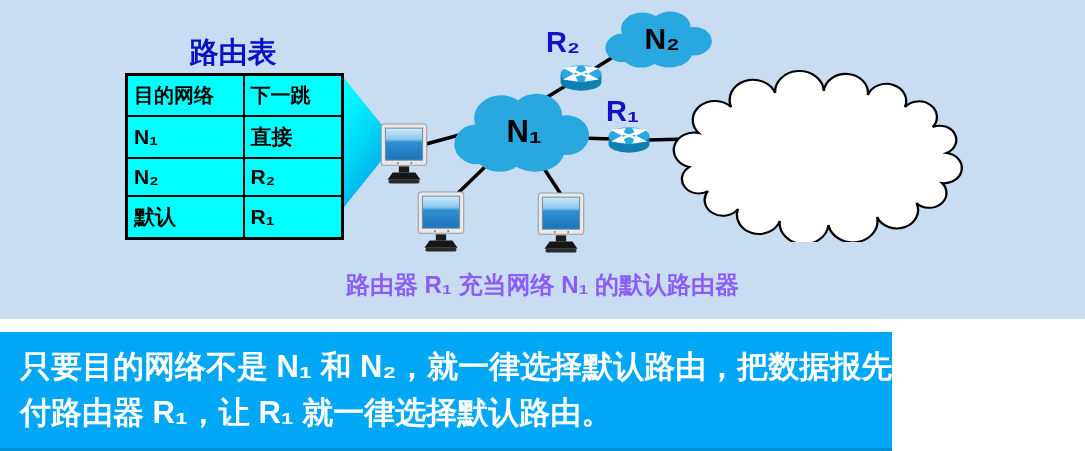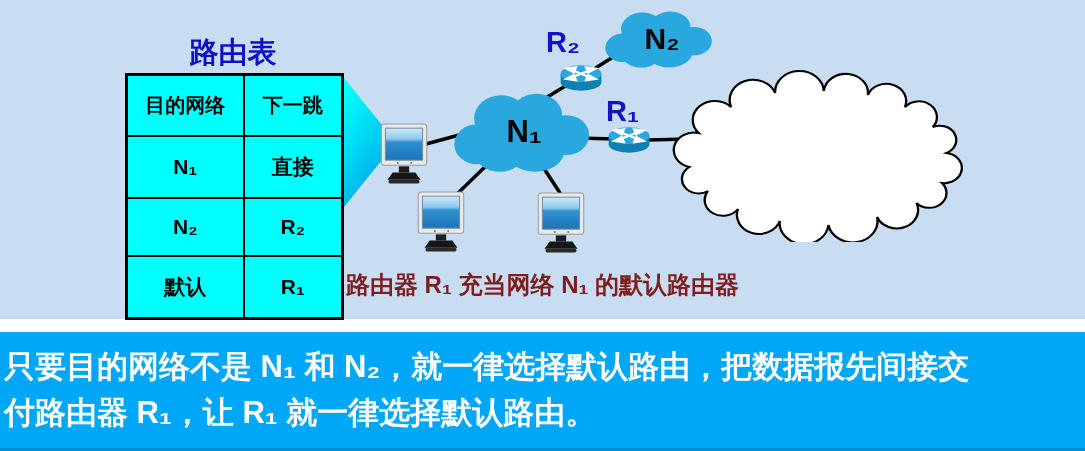--- a/index.html
+++ b/index.html
@@ -14,8 +14,8 @@
             color:#0b10c4;z-index:3;}
   table.rt{left:125px;top:73px;width:216px;height:139px;border-collapse:collapse;
            background:#00ffff;border:3px solid #000;table-layout:fixed;z-index:3;position:absolute;}
-  .rt th,.rt td{border:2.5px solid #000;text-align:center;vertical-align:middle;
-                font-weight:bold;color:#000;padding:16px;overflow:hidden;}
+  .rt th,.rt td{border:2.5px solid #000;text-align:left;vertical-align:middle;
+                font-weight:bold;color:#000;padding:6px;overflow:hidden;}
   .rt th{font-size:20px;}
   .rt td{font-size:21px;}
   .beam{left:340px;top:73px;width:56px;height:139px;z-index:2;

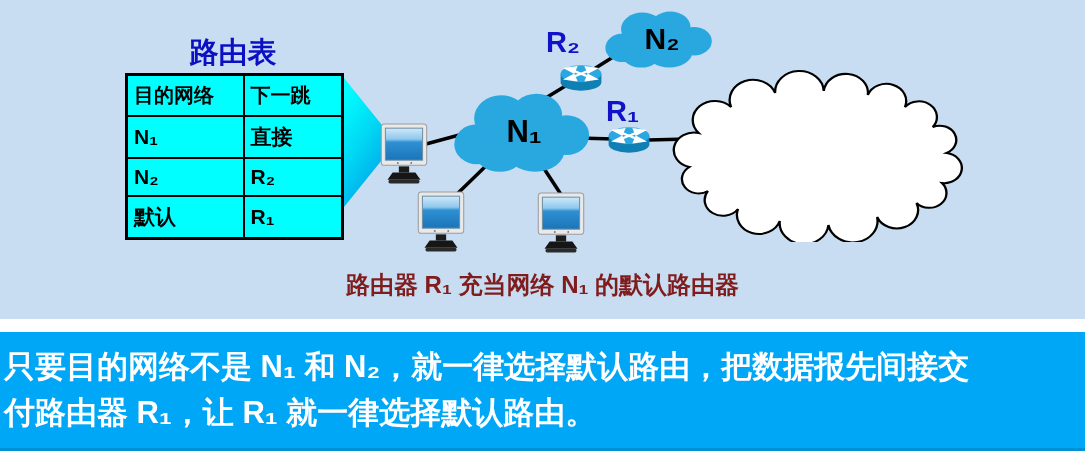--- a/index.html
+++ b/index.html
@@ -25,7 +25,7 @@
   .cloud-label{position:absolute;transform:translate(-50%,-50%);font-weight:bold;color:#000;z-index:3;}
   .r-label{position:absolute;font-weight:bold;color:#1212c8;font-size:29px;z-index:3;}
   .caption{left:0;top:269px;width:1085px;text-align:center;font-size:24px;
-           font-weight:bold;color:#7f1d1d;z-index:3;}
+           font-weight:bold;color:#8b5cf6;z-index:3;}
   
   .banner{left:0;top:332px;width:1085px;height:119px;background:#00a7f7;
           border-bottom:3px solid #0090d6;box-sizing:border-box;z-index:4;

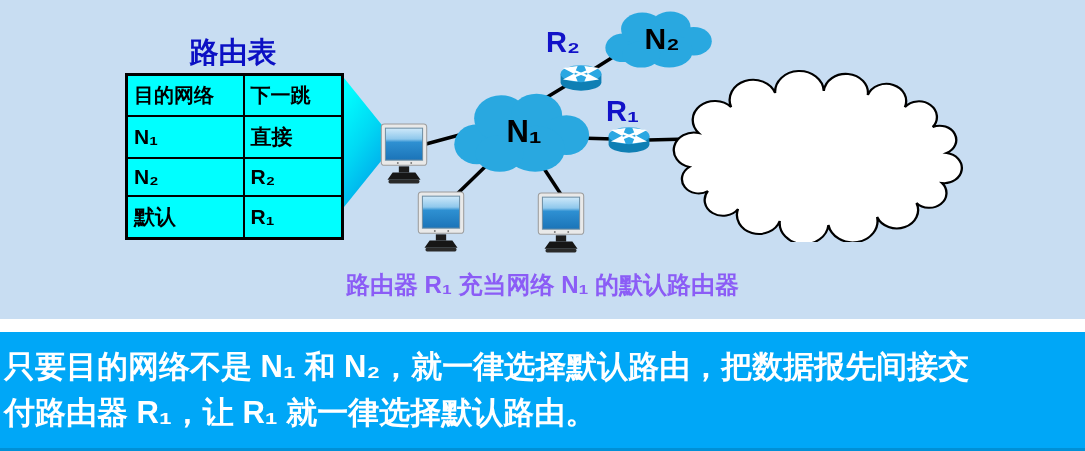--- a/index.html
+++ b/index.html
@@ -27,9 +27,9 @@
   .caption{left:0;top:269px;width:1085px;text-align:center;font-size:24px;
            font-weight:bold;color:#8b5cf6;z-index:3;}
   
-  .banner{left:0;top:332px;width:1085px;height:119px;background:#00a7f7;
+  .banner{left:0;top:332px;width:892px;height:119px;background:#00a7f7;
           border-bottom:3px solid #0090d6;box-sizing:border-box;z-index:4;
-          color:#fff;font-weight:bold;font-size:31px;padding:12px 0 0 4px;}
+          color:#fff;font-weight:bold;font-size:31px;padding:12px 0 0 20px;}
   .banner .line{line-height:46px;white-space:nowrap;}
 </style>
 </head>

